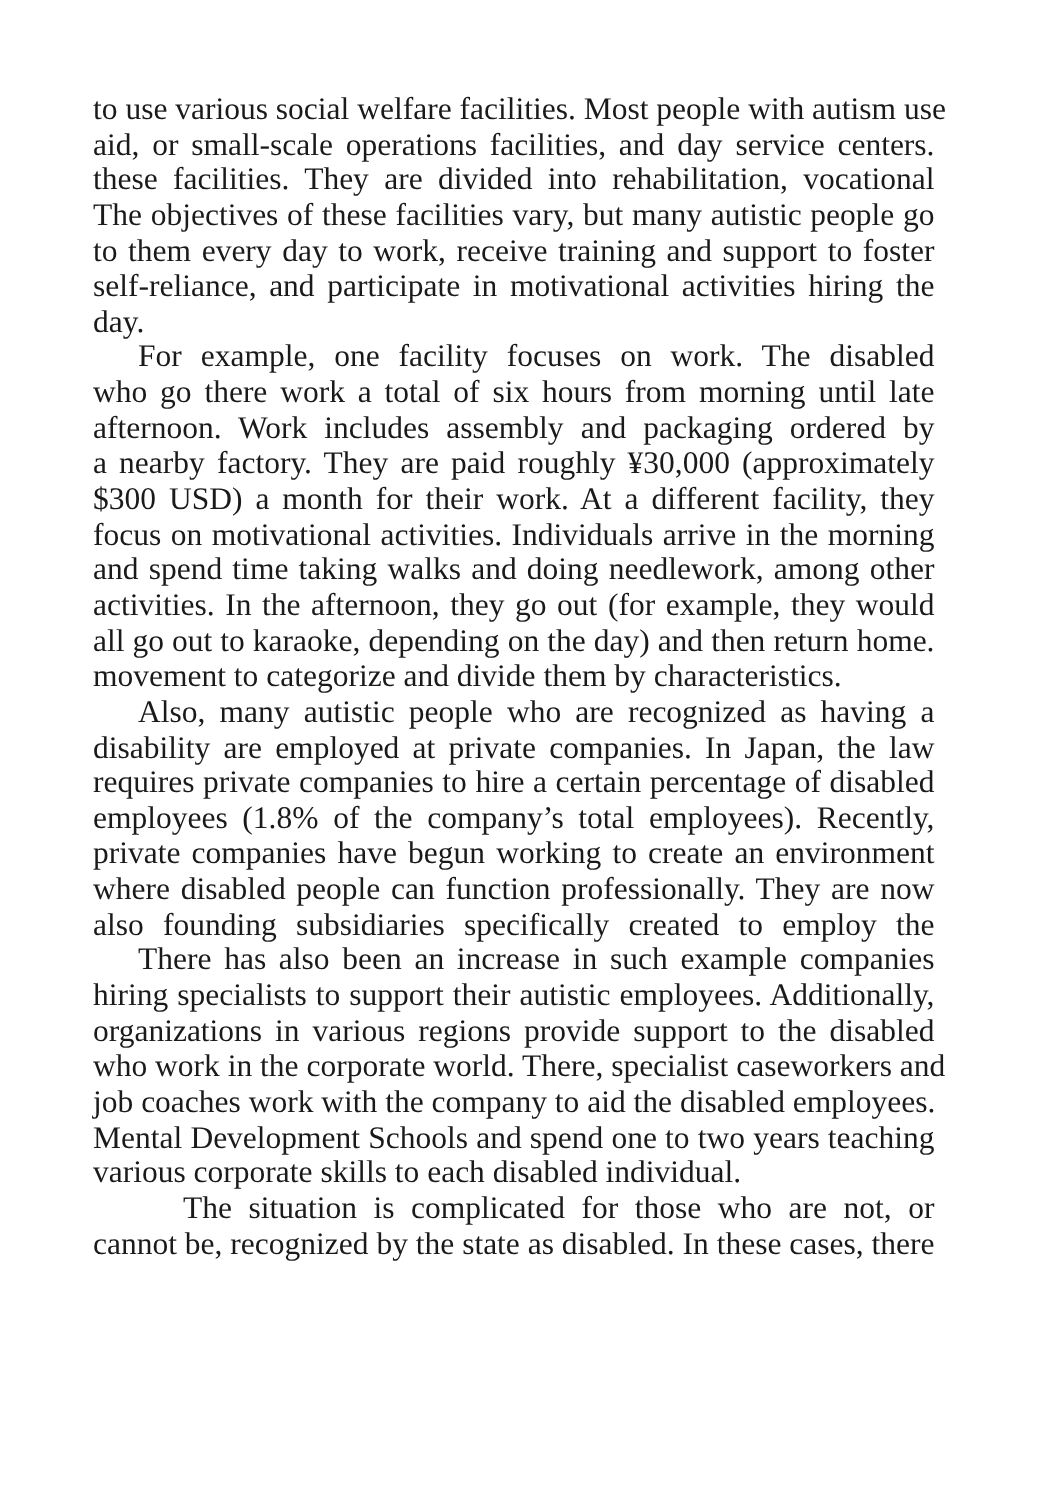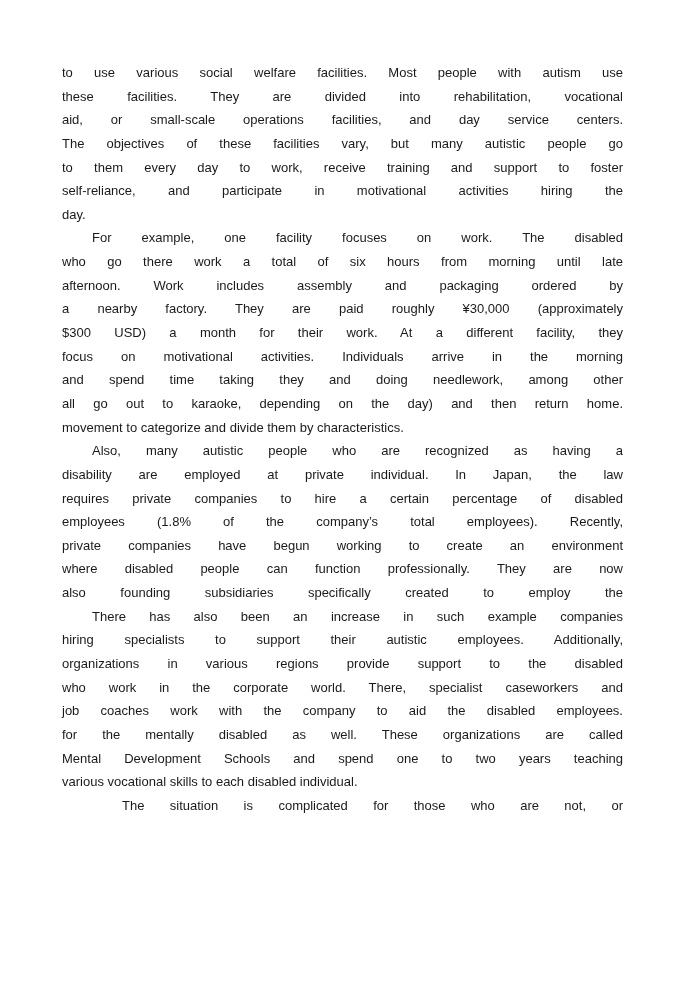--- a/index.html
+++ b/index.html
@@ -6,8 +6,8 @@
   body { width: 700px; height: 1004px; overflow: hidden; position: relative; }
   .page {
     position: absolute; left: 62px; top: 61px; width: 561px;
-    font-family: Liberation Sans, sans-serif;
-    font-size: 13px; color: #1a1a1a;
+    font-family: Liberation Serif, serif;
+    font-size: 21px; color: #1a1a1a;
   }
   .line {
     display: block; height: 23.65px; line-height: 23.65px;

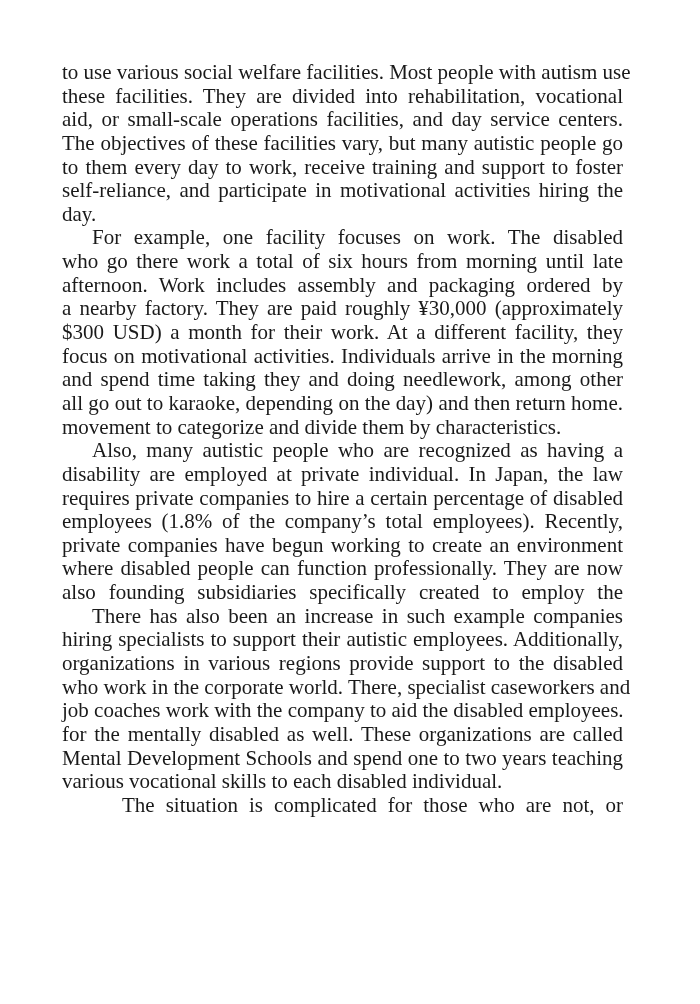--- a/index.html
+++ b/index.html
@@ -24,8 +24,8 @@
 <div class="page" id="page">
     <div>
       <span class="line">to use various social welfare facilities. Most people with autism use</span>
+      <span class="line">aid, or small-scale operations facilities, and day service centers.</span>
       <span class="line">these facilities. They are divided into rehabilitation, vocational</span>
-      <span class="line">aid, or small-scale operations facilities, and day service centers.</span>
       <span class="line">The objectives of these facilities vary, but many autistic people go</span>
       <span class="line">to them every day to work, receive training and support to foster</span>
       <span class="line">self-reliance, and participate in motivational activities hiring the</span>

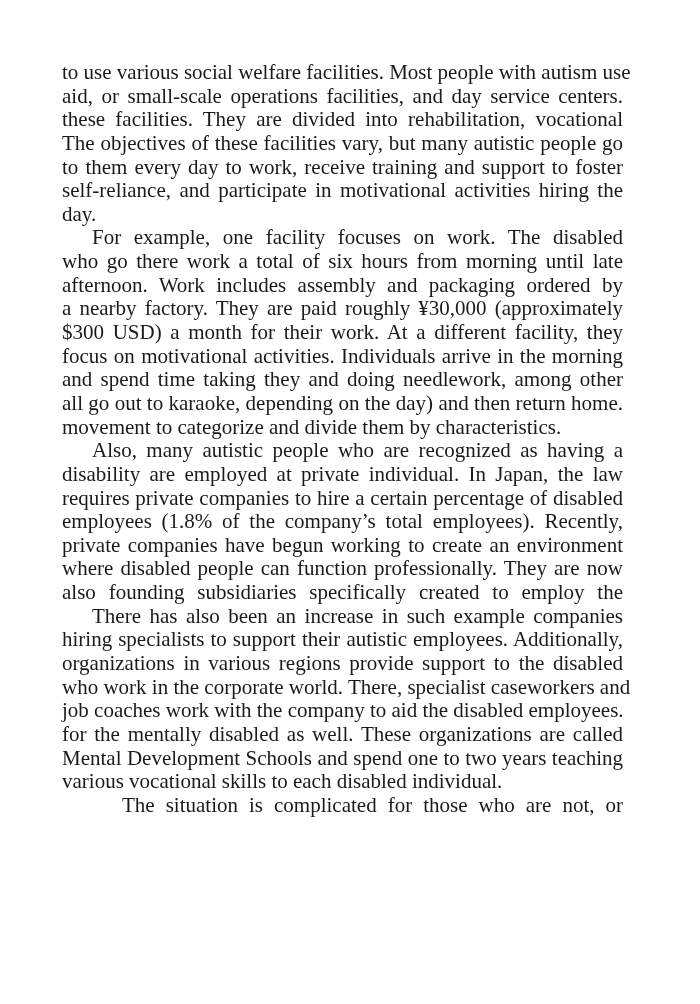--- a/index.html
+++ b/index.html
@@ -38,7 +38,7 @@
       <span class="line">a nearby factory. They are paid roughly ¥30,000 (approximately</span>
       <span class="line">$300 USD) a month for their work. At a different facility, they</span>
       <span class="line">focus on motivational activities. Individuals arrive in the morning</span>
-      <span class="line">and spend time taking they and doing needlework, among other</span>
+      <span class="line">and spend time taking walks and doing needlework, among other</span>
       <span class="line">all go out to karaoke, depending on the day) and then return home.</span>
       <span class="line last">movement to categorize and divide them by characteristics.</span>
     </div>

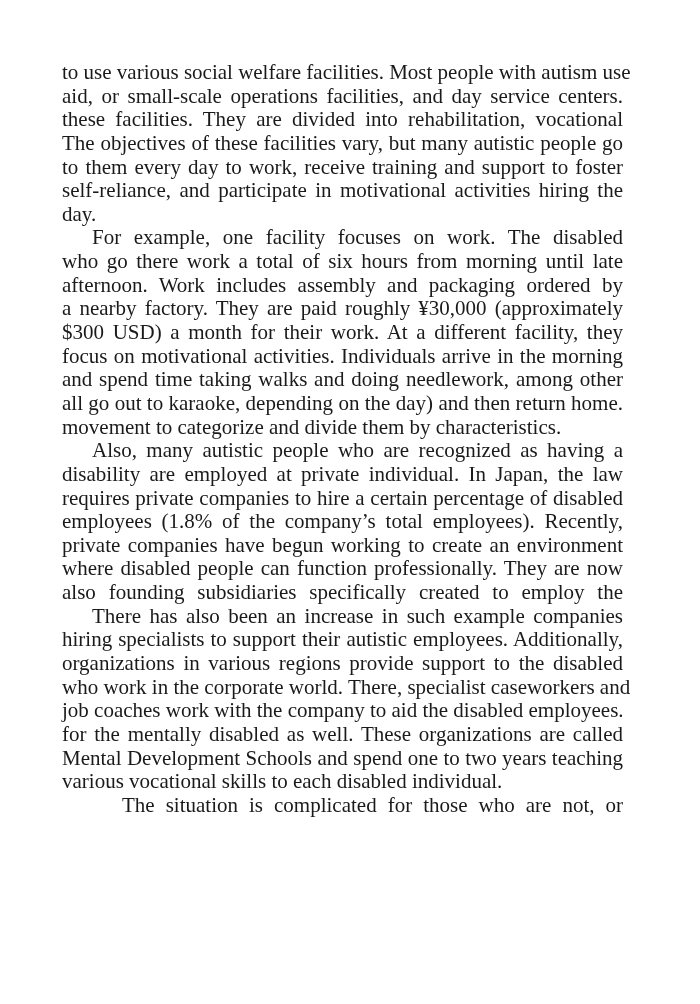--- a/index.html
+++ b/index.html
@@ -39,6 +39,7 @@
       <span class="line">$300 USD) a month for their work. At a different facility, they</span>
       <span class="line">focus on motivational activities. Individuals arrive in the morning</span>
       <span class="line">and spend time taking walks and doing needlework, among other</span>
+      <span class="line">activities. In the afternoon, they go out (for example, they would</span>
       <span class="line">all go out to karaoke, depending on the day) and then return home.</span>
       <span class="line last">movement to categorize and divide them by characteristics.</span>
     </div>

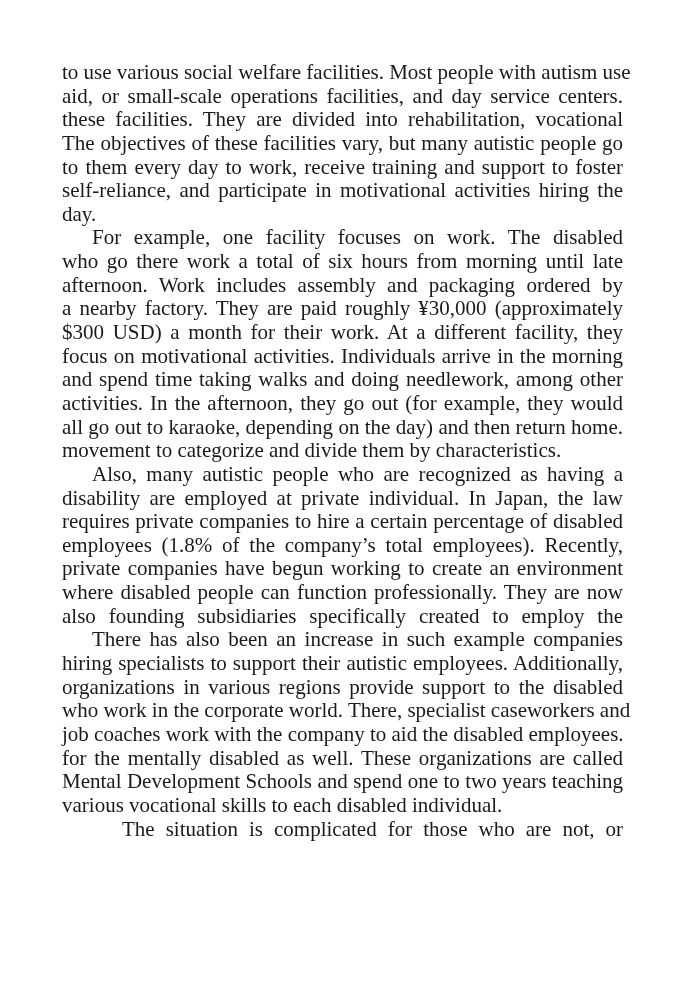--- a/index.html
+++ b/index.html
@@ -45,7 +45,7 @@
     </div>
     <div>
       <span class="line indent">Also, many autistic people who are recognized as having a</span>
-      <span class="line">disability are employed at private individual. In Japan, the law</span>
+      <span class="line">disability are employed at private companies. In Japan, the law</span>
       <span class="line">requires private companies to hire a certain percentage of disabled</span>
       <span class="line">employees (1.8% of the company’s total employees). Recently,</span>
       <span class="line">private companies have begun working to create an environment</span>

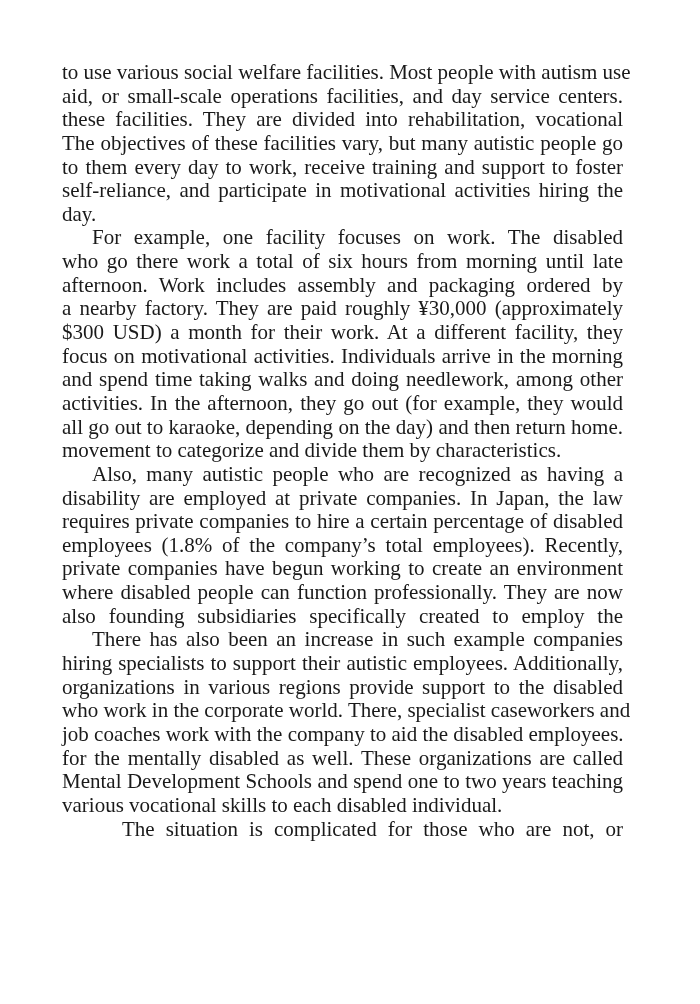--- a/index.html
+++ b/index.html
@@ -58,7 +58,6 @@
       <span class="line">organizations in various regions provide support to the disabled</span>
       <span class="line">who work in the corporate world. There, specialist caseworkers and</span>
       <span class="line">job coaches work with the company to aid the disabled employees.</span>
-      <span class="line">for the mentally disabled as well. These organizations are called</span>
       <span class="line">Mental Development Schools and spend one to two years teaching</span>
       <span class="line last">various vocational skills to each disabled individual.</span>
     </div>

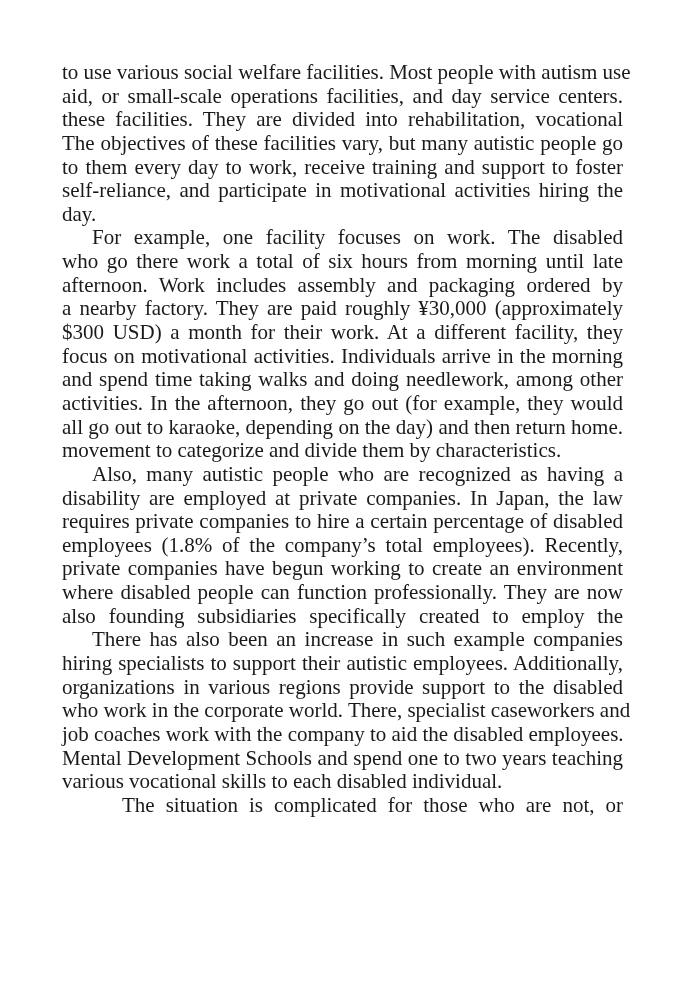--- a/index.html
+++ b/index.html
@@ -59,7 +59,7 @@
       <span class="line">who work in the corporate world. There, specialist caseworkers and</span>
       <span class="line">job coaches work with the company to aid the disabled employees.</span>
       <span class="line">Mental Development Schools and spend one to two years teaching</span>
-      <span class="line last">various vocational skills to each disabled individual.</span>
+      <span class="line last">various corporate skills to each disabled individual.</span>
     </div>
     <div>
       <span class="line indent2">The situation is complicated for those who are not, or</span>

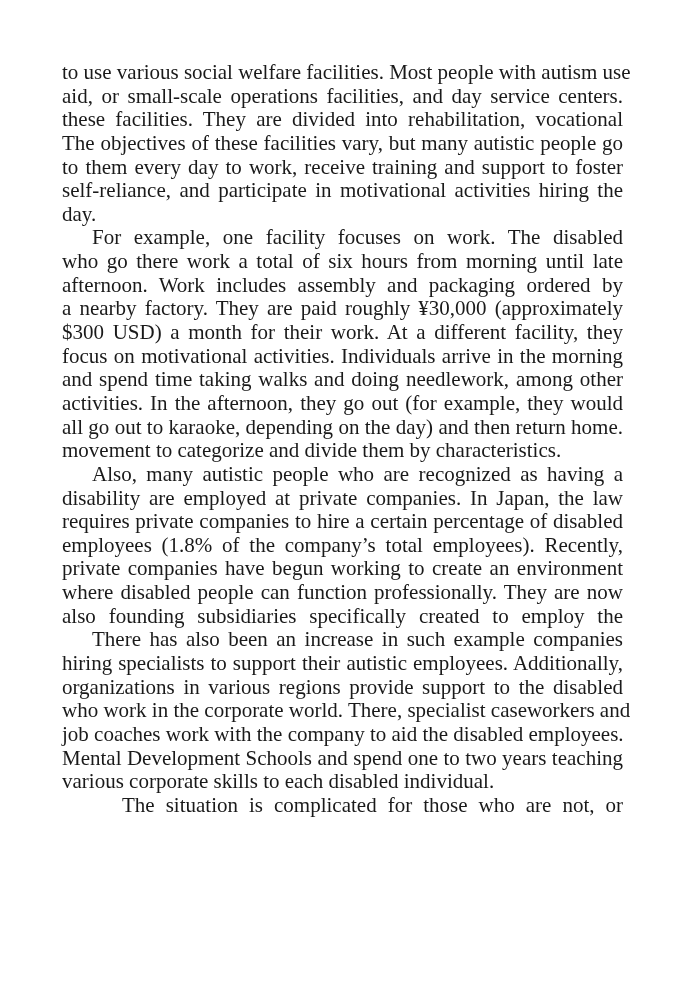--- a/index.html
+++ b/index.html
@@ -63,6 +63,7 @@
     </div>
     <div>
       <span class="line indent2">The situation is complicated for those who are not, or</span>
+      <span class="line">cannot be, recognized by the state as disabled. In these cases, there</span>
     </div>
   </div>
 

